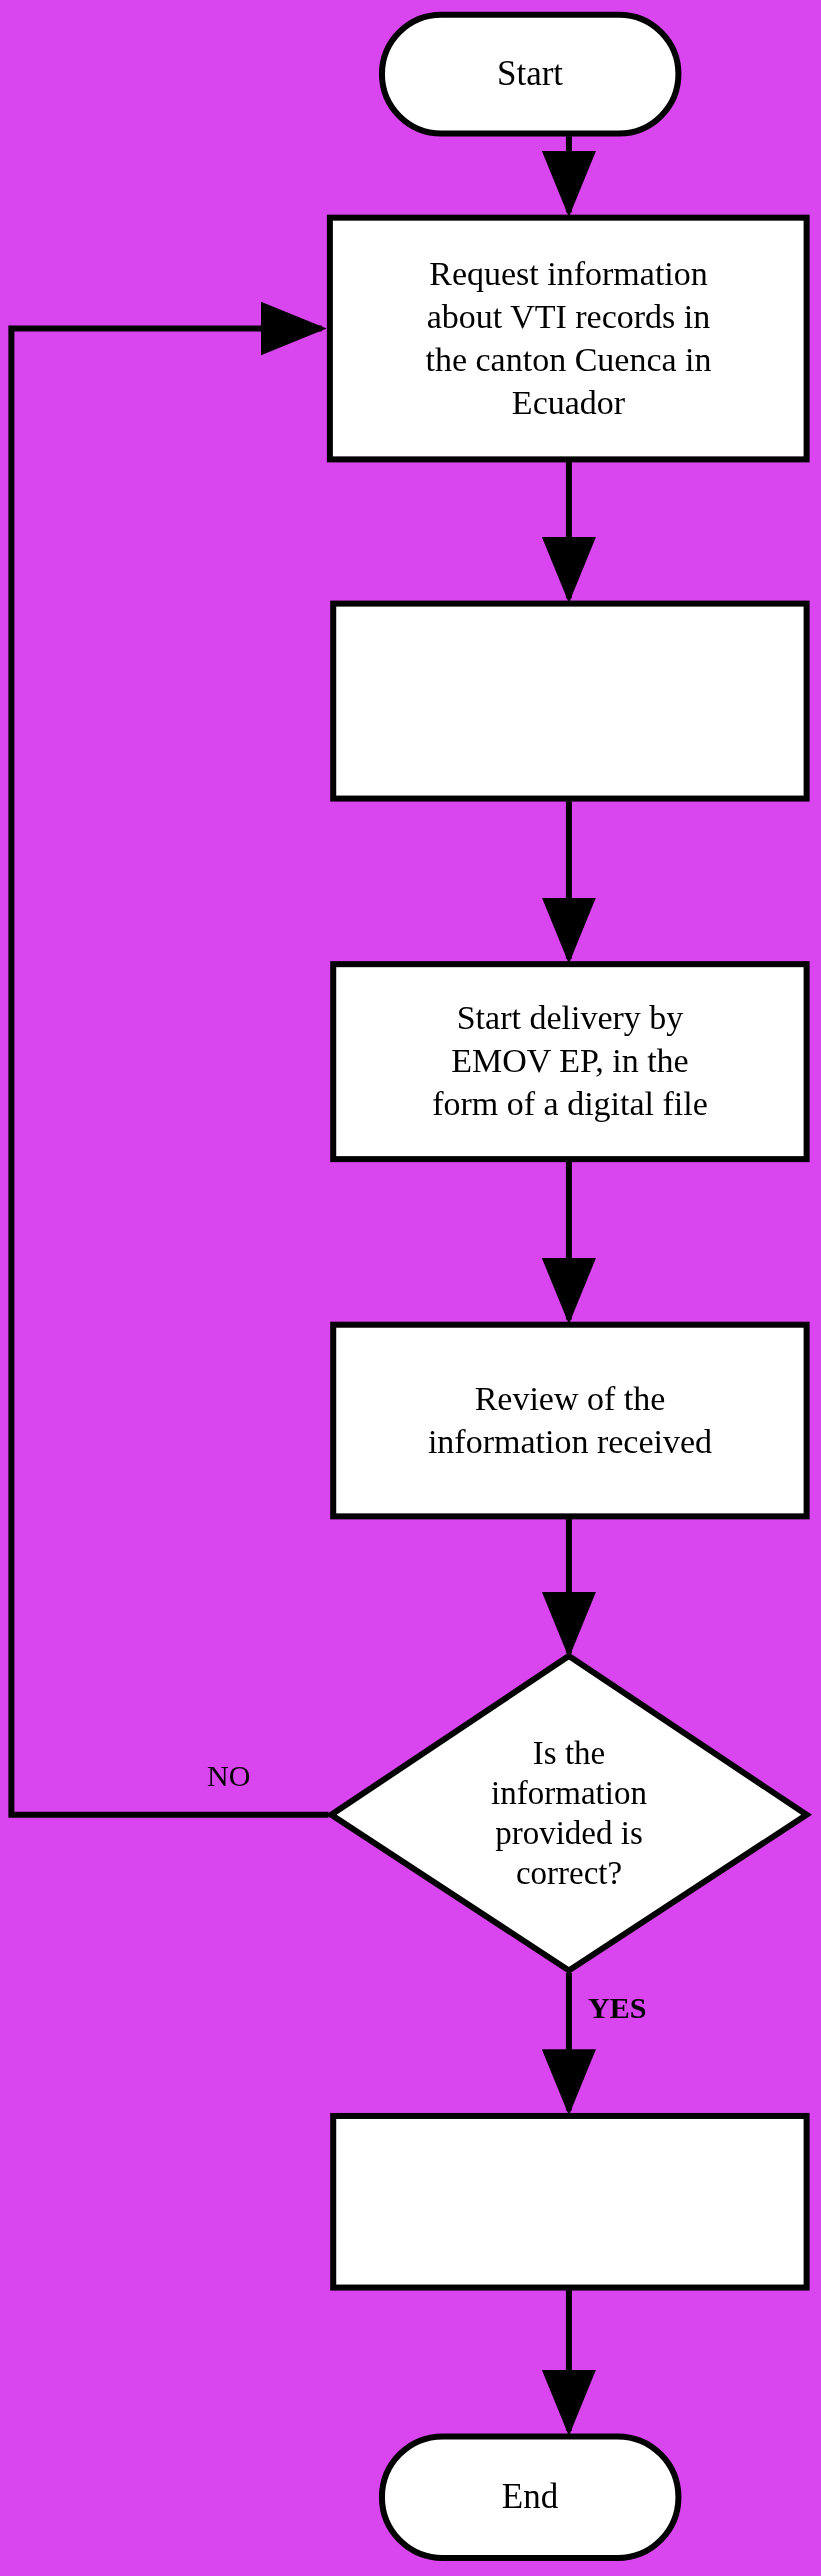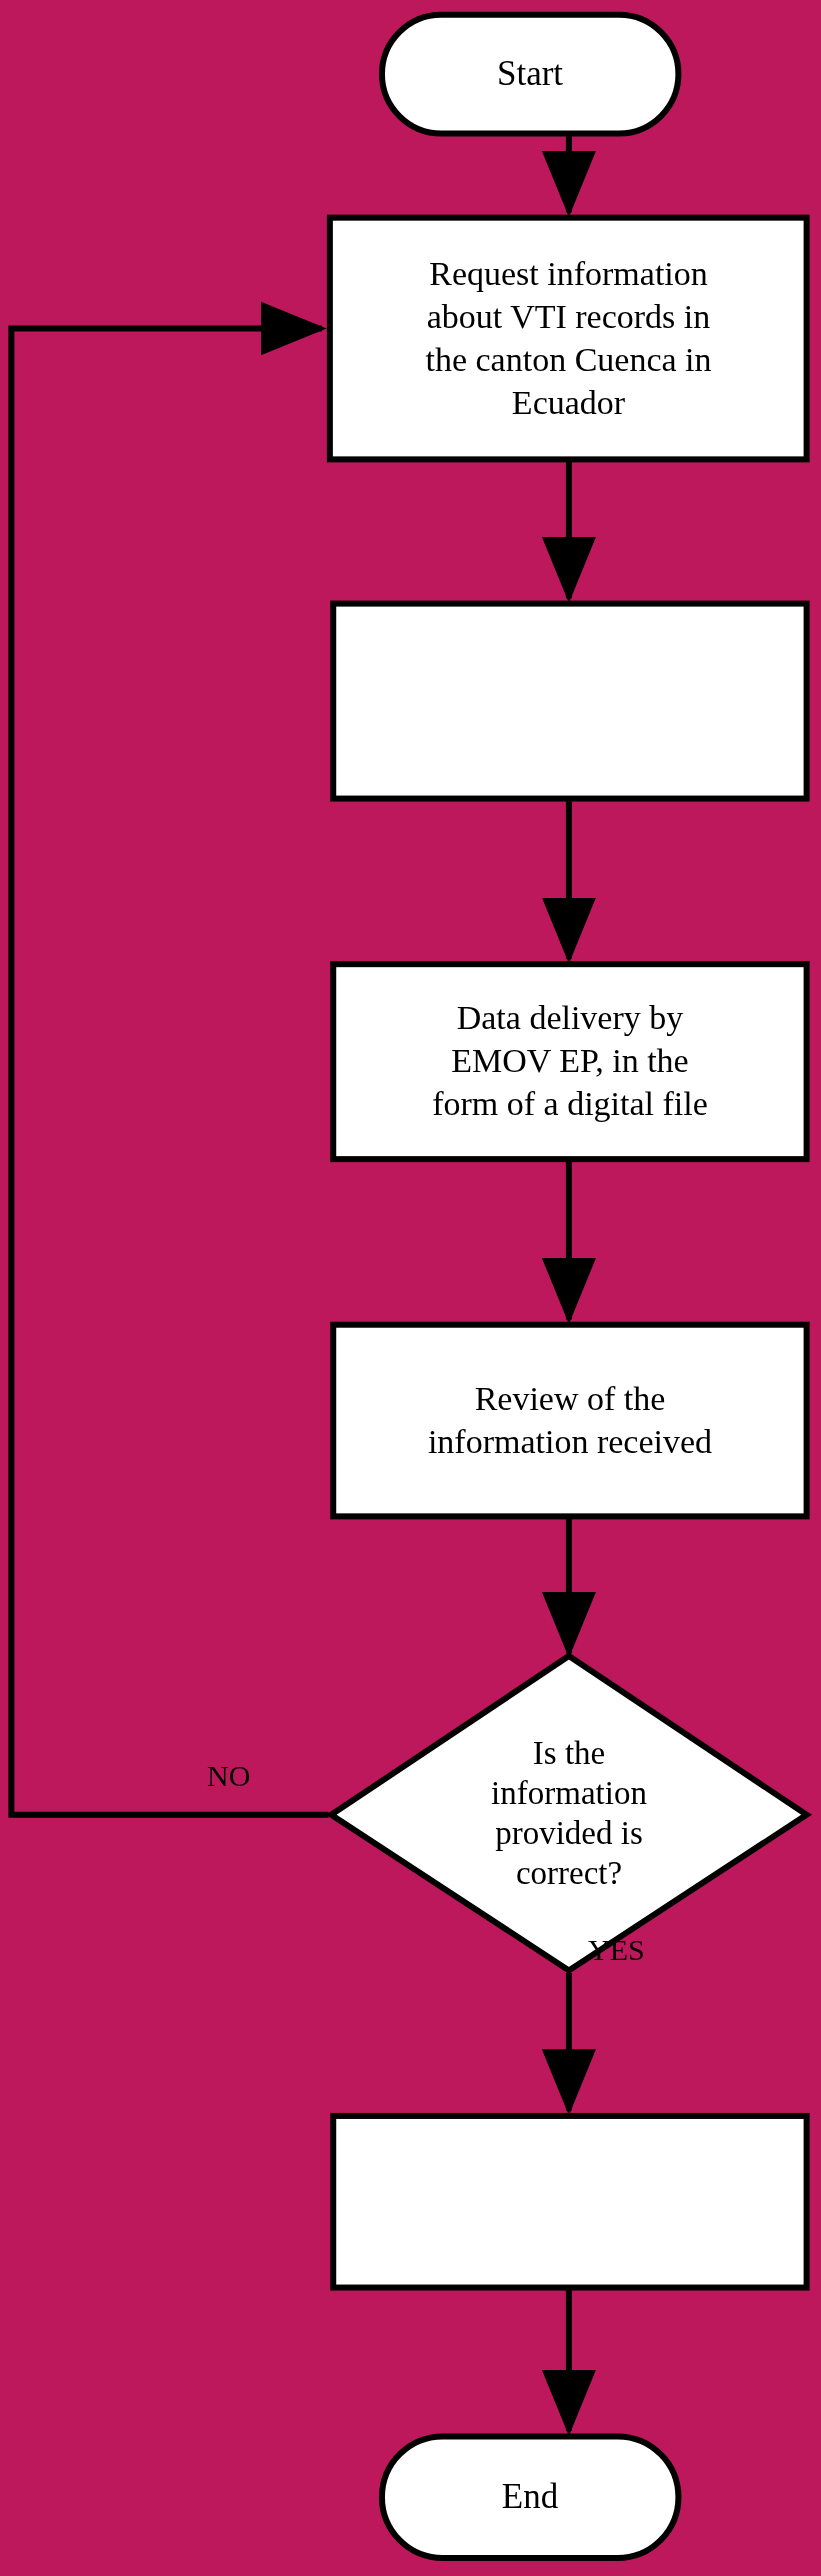--- a/index.html
+++ b/index.html
@@ -15,7 +15,7 @@
     position: relative;
     width: 822px;
     height: 2576px;
-    background: #be185d;
+    background: #d946ef;
     overflow: hidden;
   }
   #flow-svg {

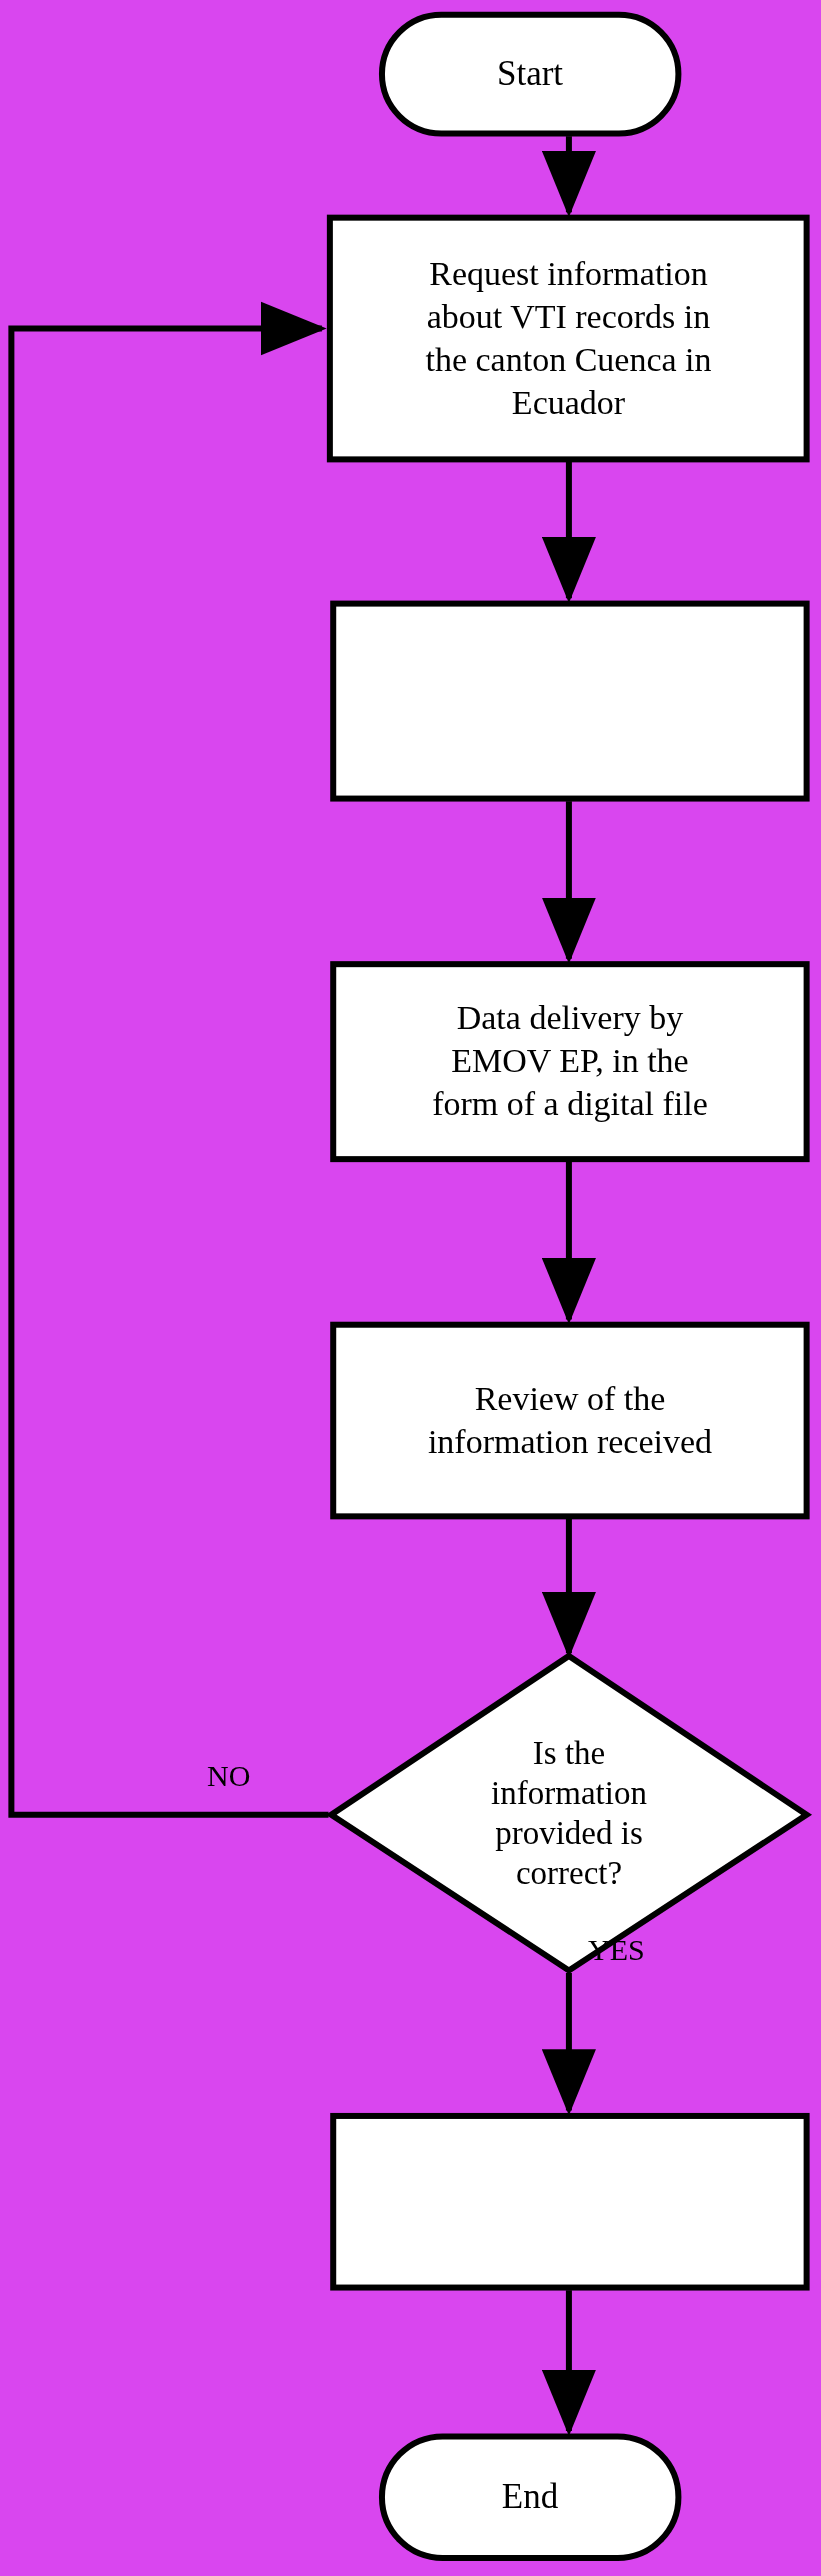--- a/index.html
+++ b/index.html
@@ -111,7 +111,7 @@
 Ecuador</div>
 
 
-  <div class="node-label process-label" style="left:340px; top:964px; width:460px; height:195px;">Data delivery by
+  <div class="node-label process-label" style="left:340px; top:964px; width:460px; height:195px;">Start delivery by
 EMOV EP, in the
 form of a digital file</div>
 

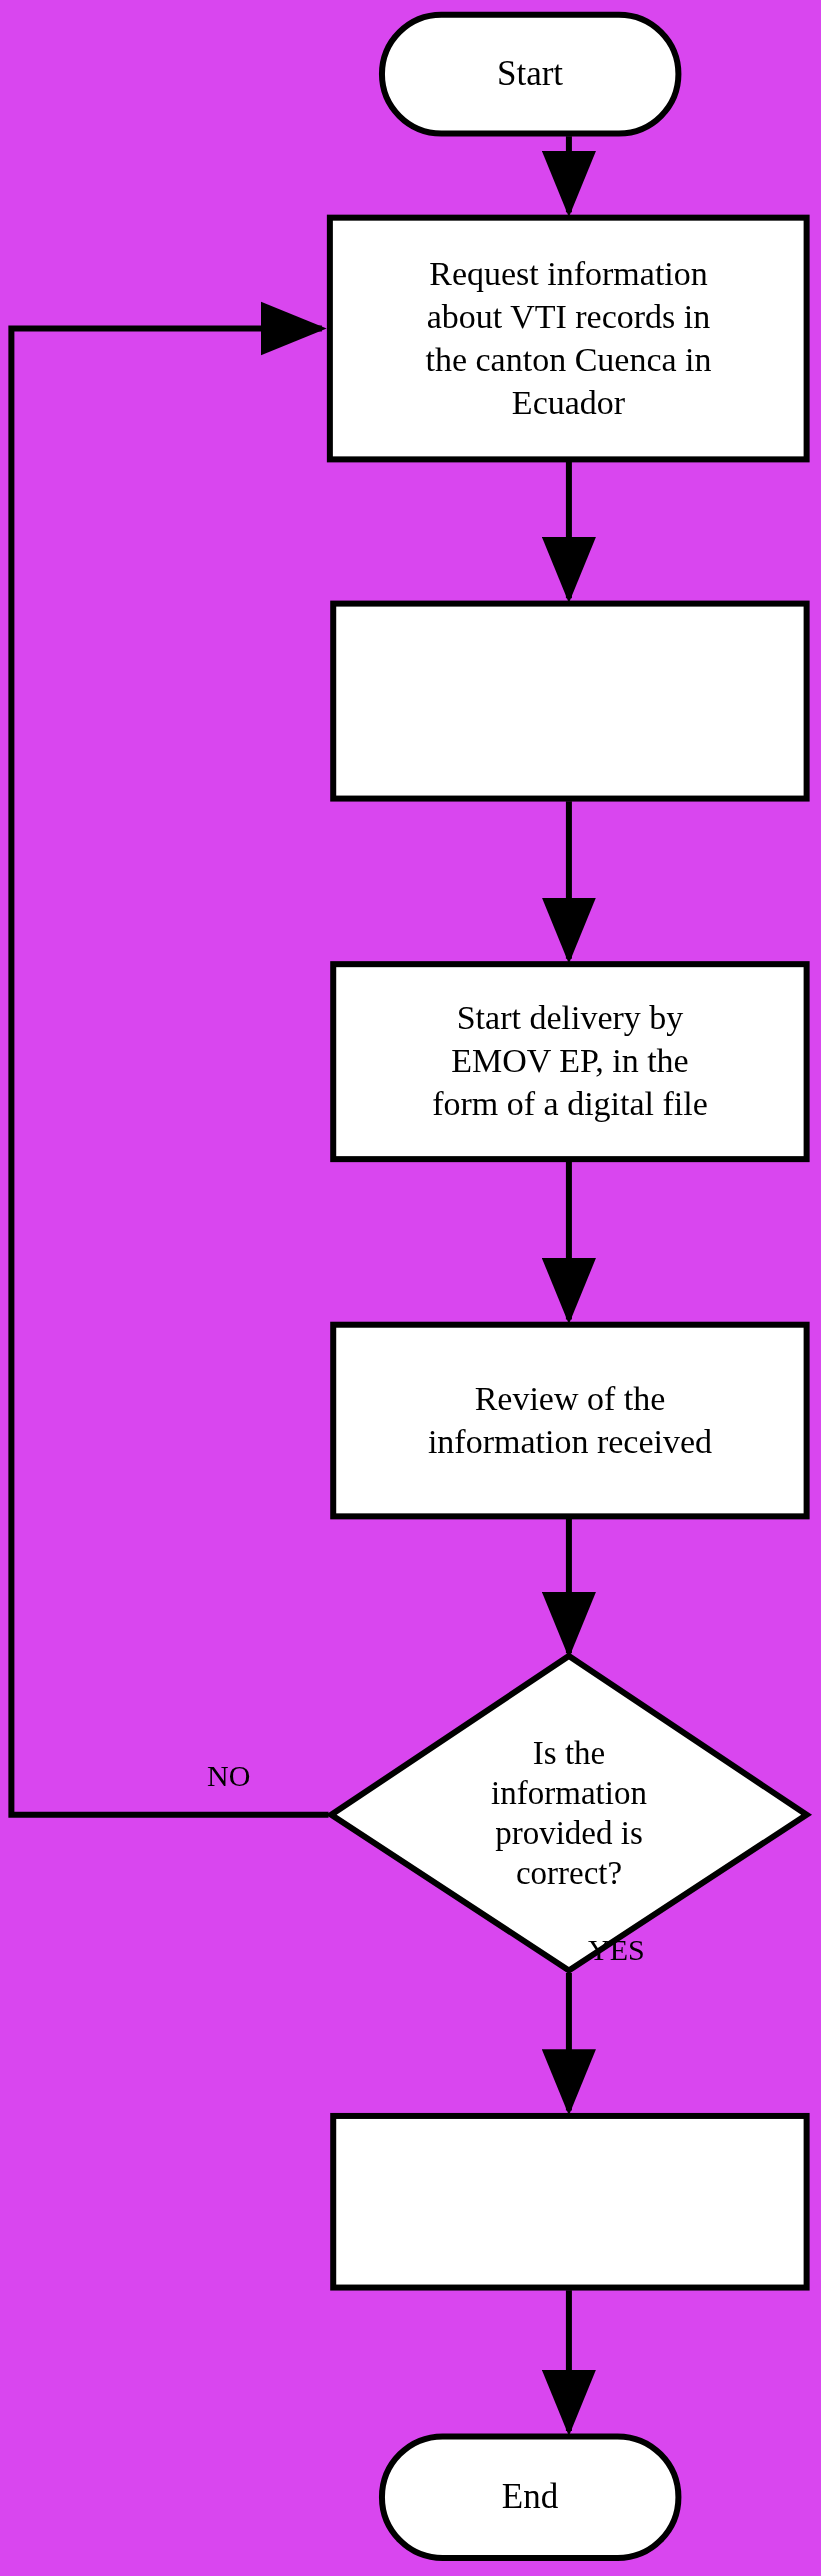--- a/index.html
+++ b/index.html
@@ -128,7 +128,7 @@
 
   <div class="edge-label" style="left:207px; top:1759px;">NO</div>
 
-  <div class="edge-label" style="left:588px; top:1933px;">YES</div>
+  <div class="edge-label" style="left:588px; top:1991px;font-weight:bold;">YES</div>
 
 </div>
 

